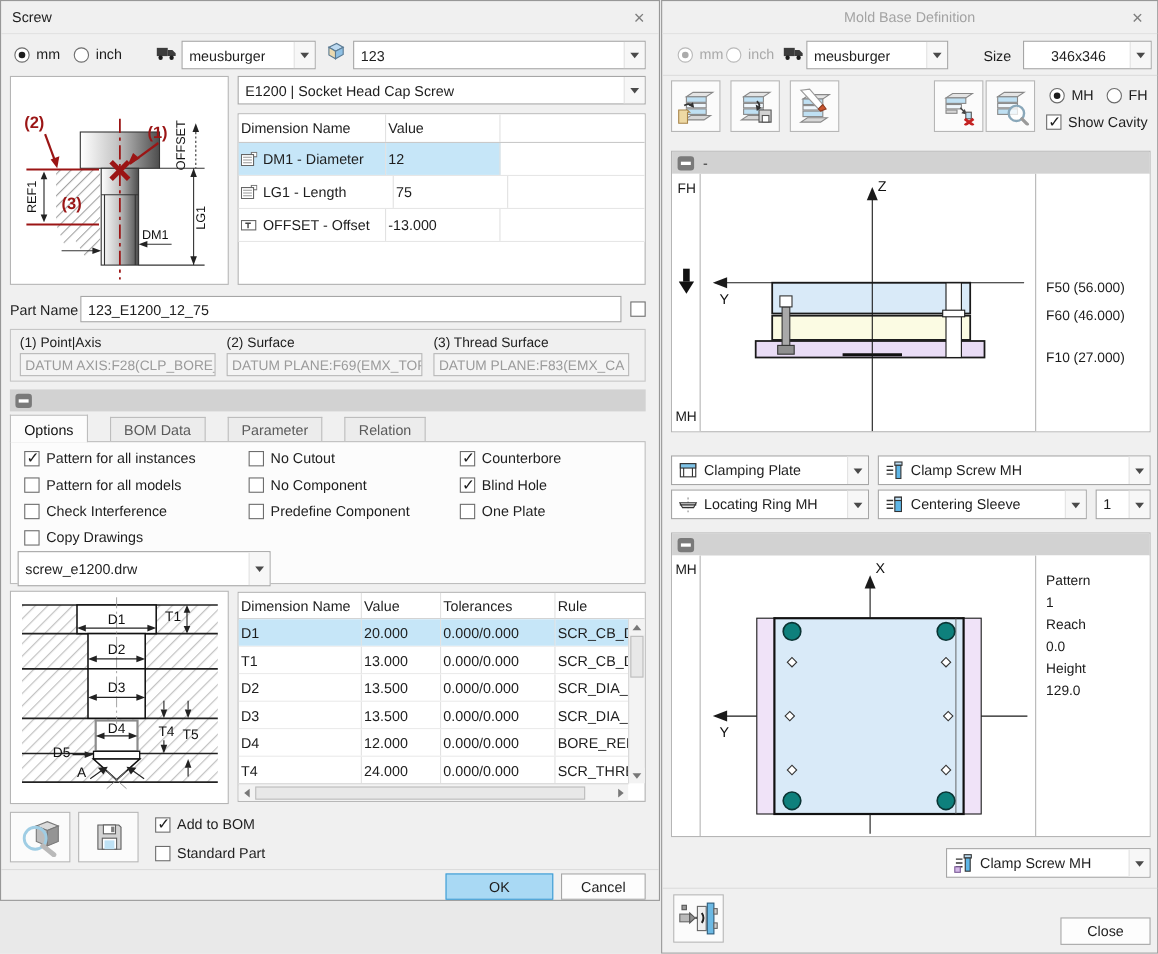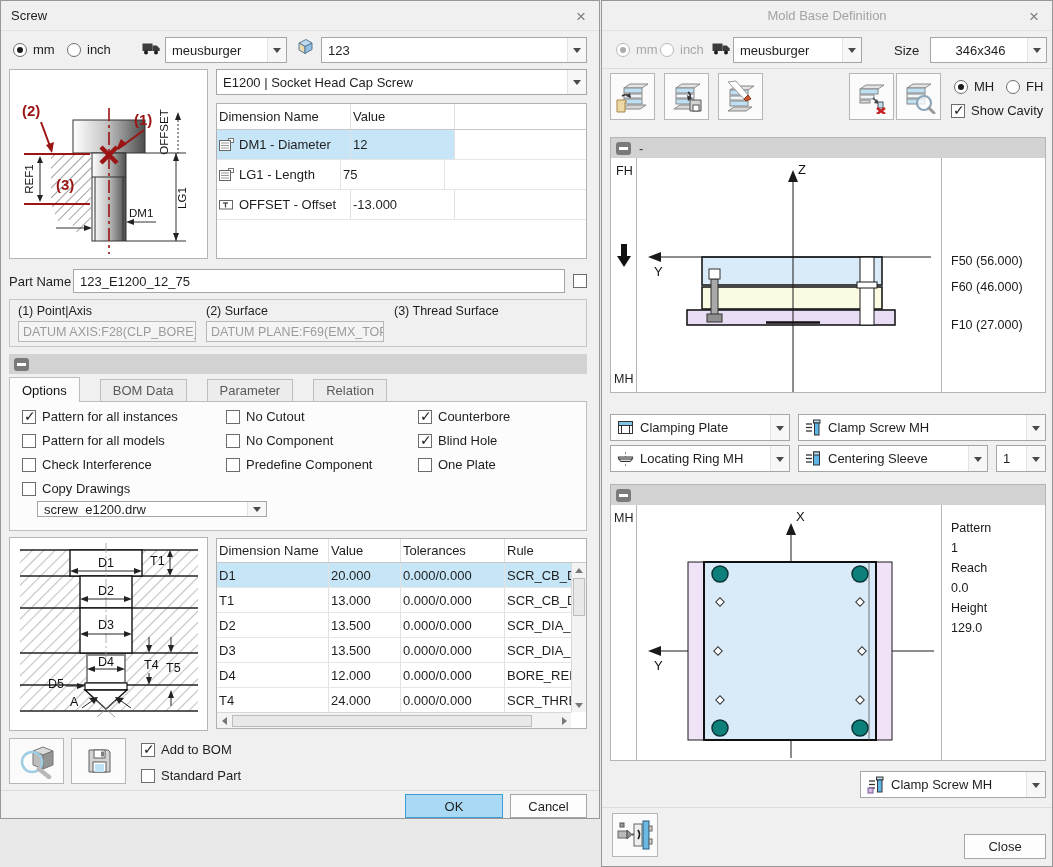--- a/index.html
+++ b/index.html
@@ -172,7 +172,7 @@
       <span class="tcell last" style="flex:1"></span>
     </div>
     <div class="trow" style="height:30px">
-      <span class="tcell" style="width:124px;gap:5px">
+      <span class="tcell" style="width:141px;gap:5px">
           <svg class="cicon" width="15" height="13" viewBox="0 0 15 13">
             <rect x="9.5" y="0.5" width="5" height="4" fill="#fff" stroke="#777"></rect>
             <rect x="0.5" y="2.5" width="11" height="10" fill="#fff" stroke="#666"></rect>

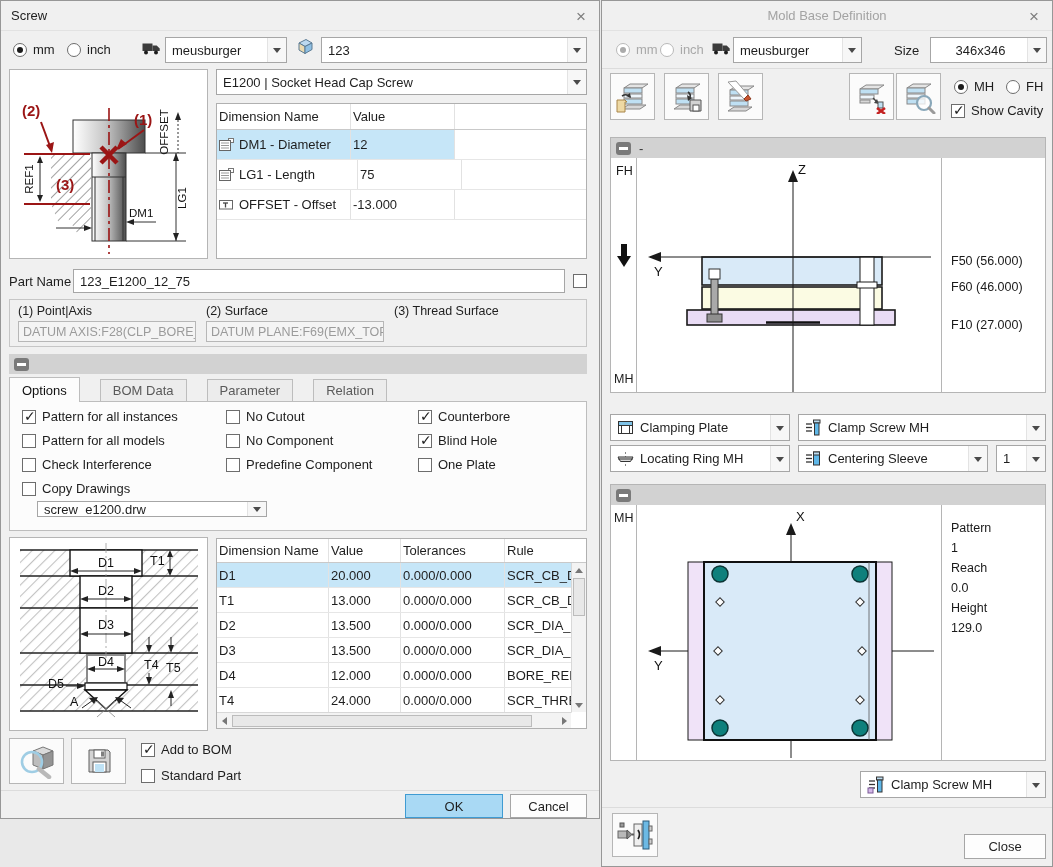--- a/index.html
+++ b/index.html
@@ -211,6 +211,7 @@
     <span class="lbl" style="left:196px;top:4px;font-size:12.5px">(2) Surface</span>
     <div class="field-ro" style="left:196px;top:21px;width:178px;height:21px">DATUM PLANE:F69(EMX_TOP_</div>
     <span class="lbl" style="left:384px;top:4px;font-size:12.5px">(3) Thread Surface</span>
+    <div class="field-ro" style="left:384px;top:21px;width:178px;height:21px">DATUM PLANE:F83(EMX_CA</div>
   </div>
 
   <div class="collapse-bar" style="left:8px;top:353px;width:578px;height:20px">

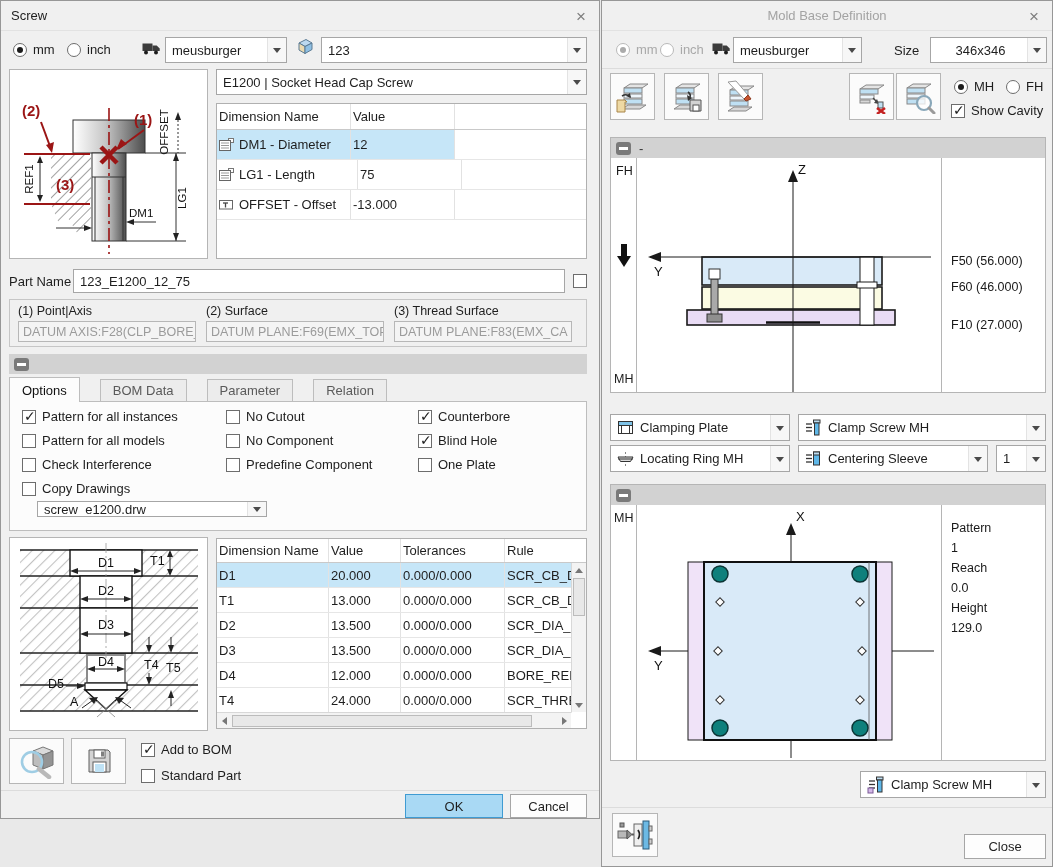--- a/index.html
+++ b/index.html
@@ -266,7 +266,7 @@
         <span class="box"></span>
         <span>One Plate</span>
       </span>
-    <div class="combo" style="left:27px;top:99px;width:230px;height:16px">
+    <div class="combo" style="left:6px;top:99px;width:230px;height:32px">
       <span class="ctext">screw_e1200.drw</span>
       <span class="arrow"></span>
     </div>

